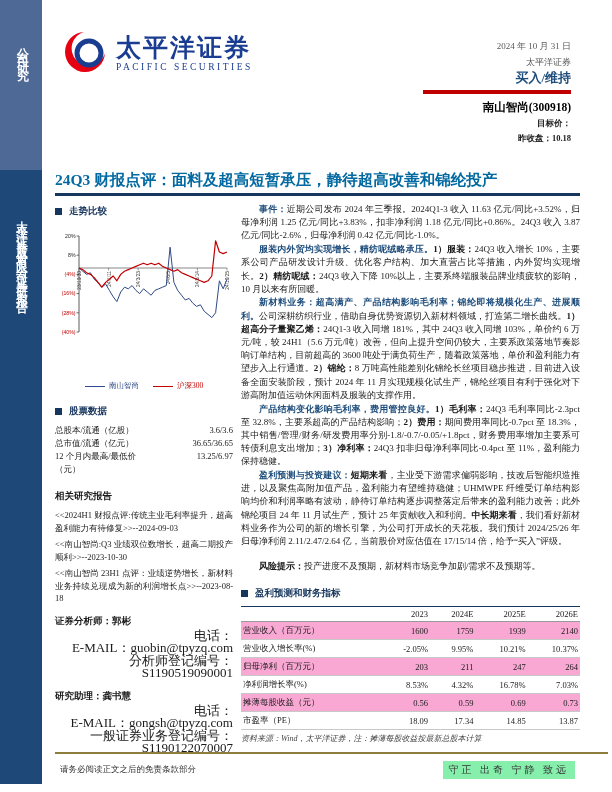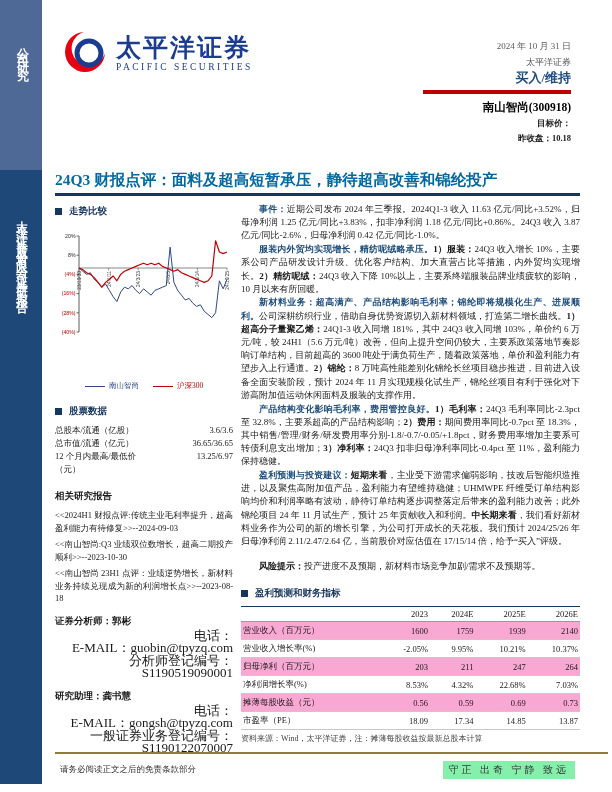--- a/index.html
+++ b/index.html
@@ -243,7 +243,7 @@
               <td class="lbl">净利润增长率(%)</td>
               <td>8.53%</td>
               <td>4.32%</td>
-              <td>22.68%</td>
+              <td>16.78%</td>
               <td>7.03%</td>
             </tr>
             <tr class="shade">

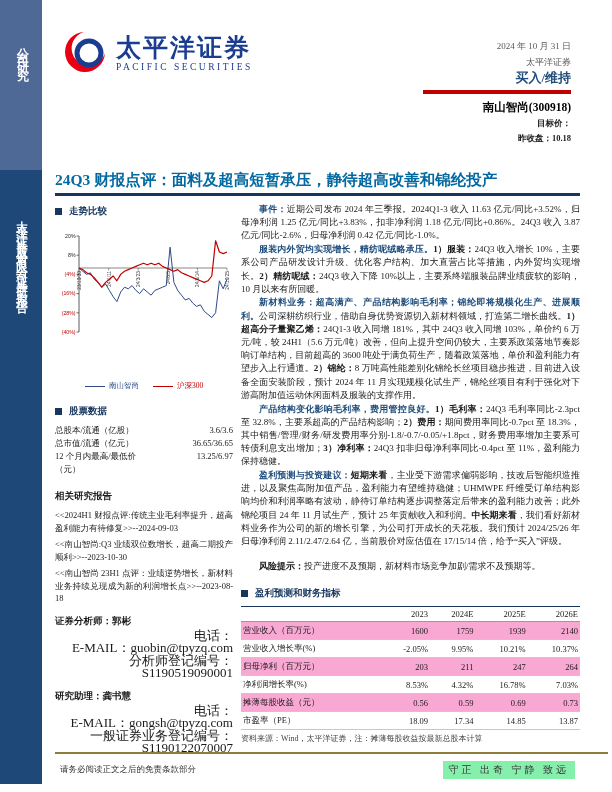--- a/index.html
+++ b/index.html
@@ -63,7 +63,7 @@
   table.fin td{padding:2.5px 2px;border-bottom:0.8px solid #c8c8c8;text-align:right;}
   table.fin td.lbl{text-align:left;}
   table.fin tr.shade td{background:#f9a8d4;}
-  .src-note{font-size:8px;color:#444;margin-top:3px;}
+  .src-note{font-size:8px;font-style:italic;color:#444;margin-top:3px;}
   
   .goldline{position:absolute;left:55px;top:752px;width:553px;height:2px;background:#8e7d3a;}
   .foot-disc{position:absolute;left:60px;top:764px;font-size:8.5px;color:#333;}

